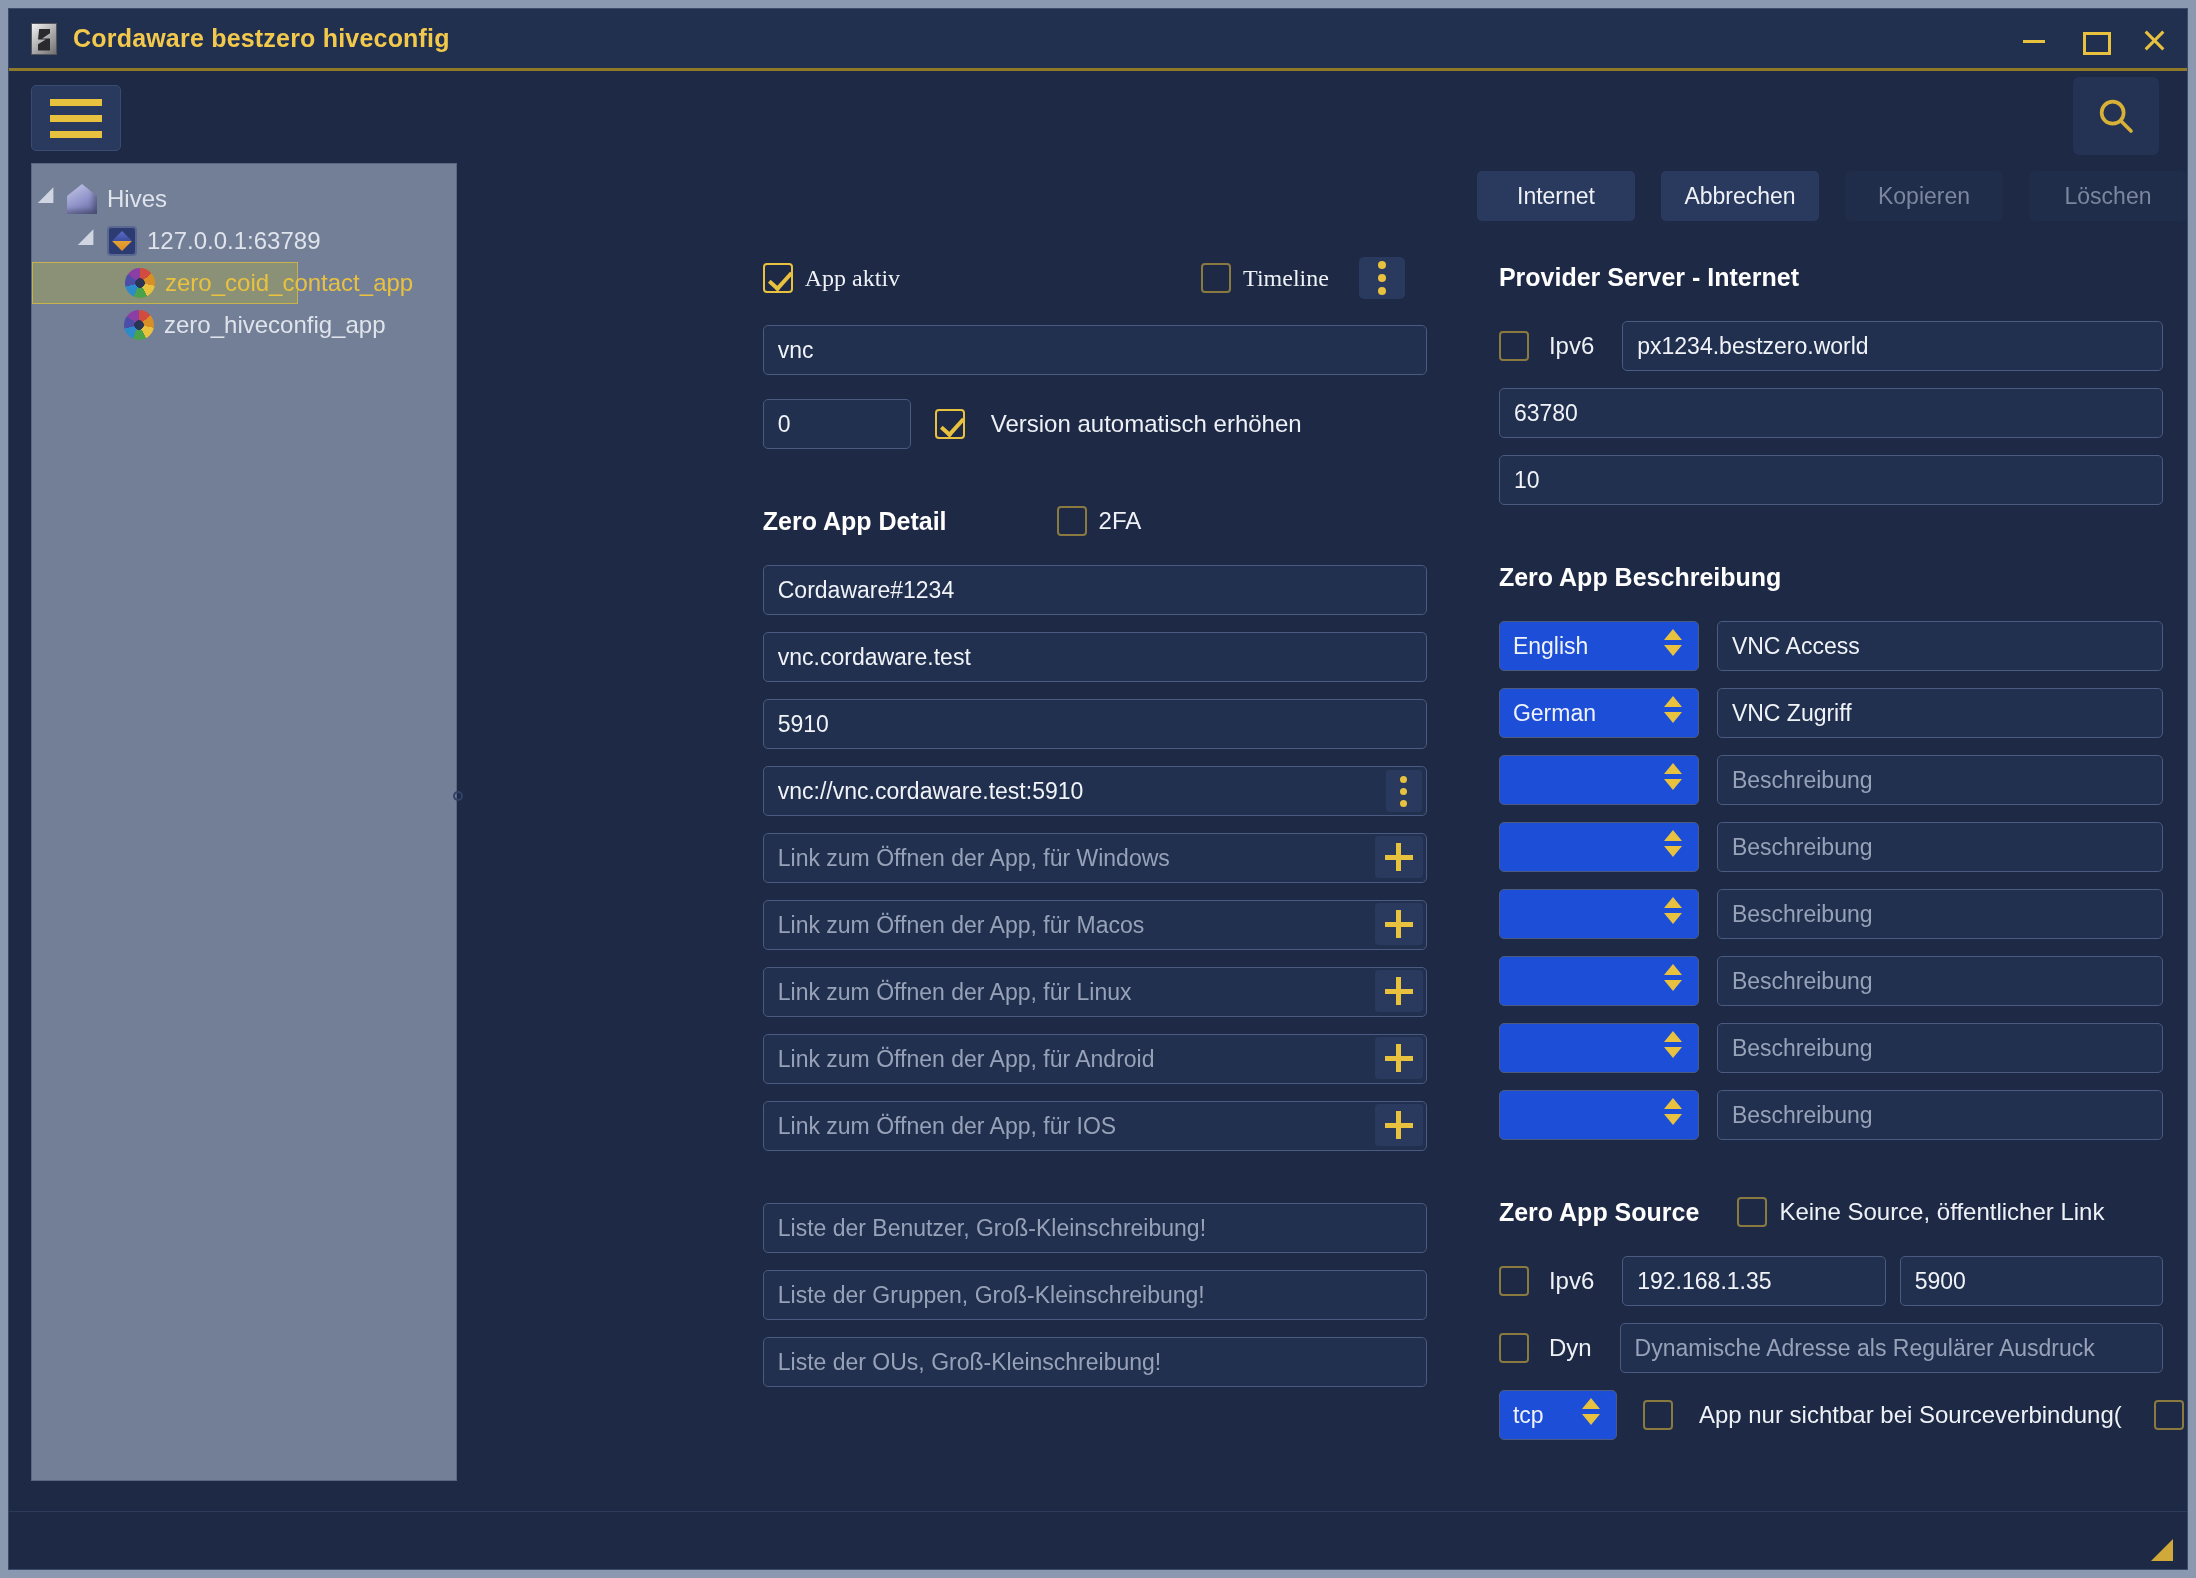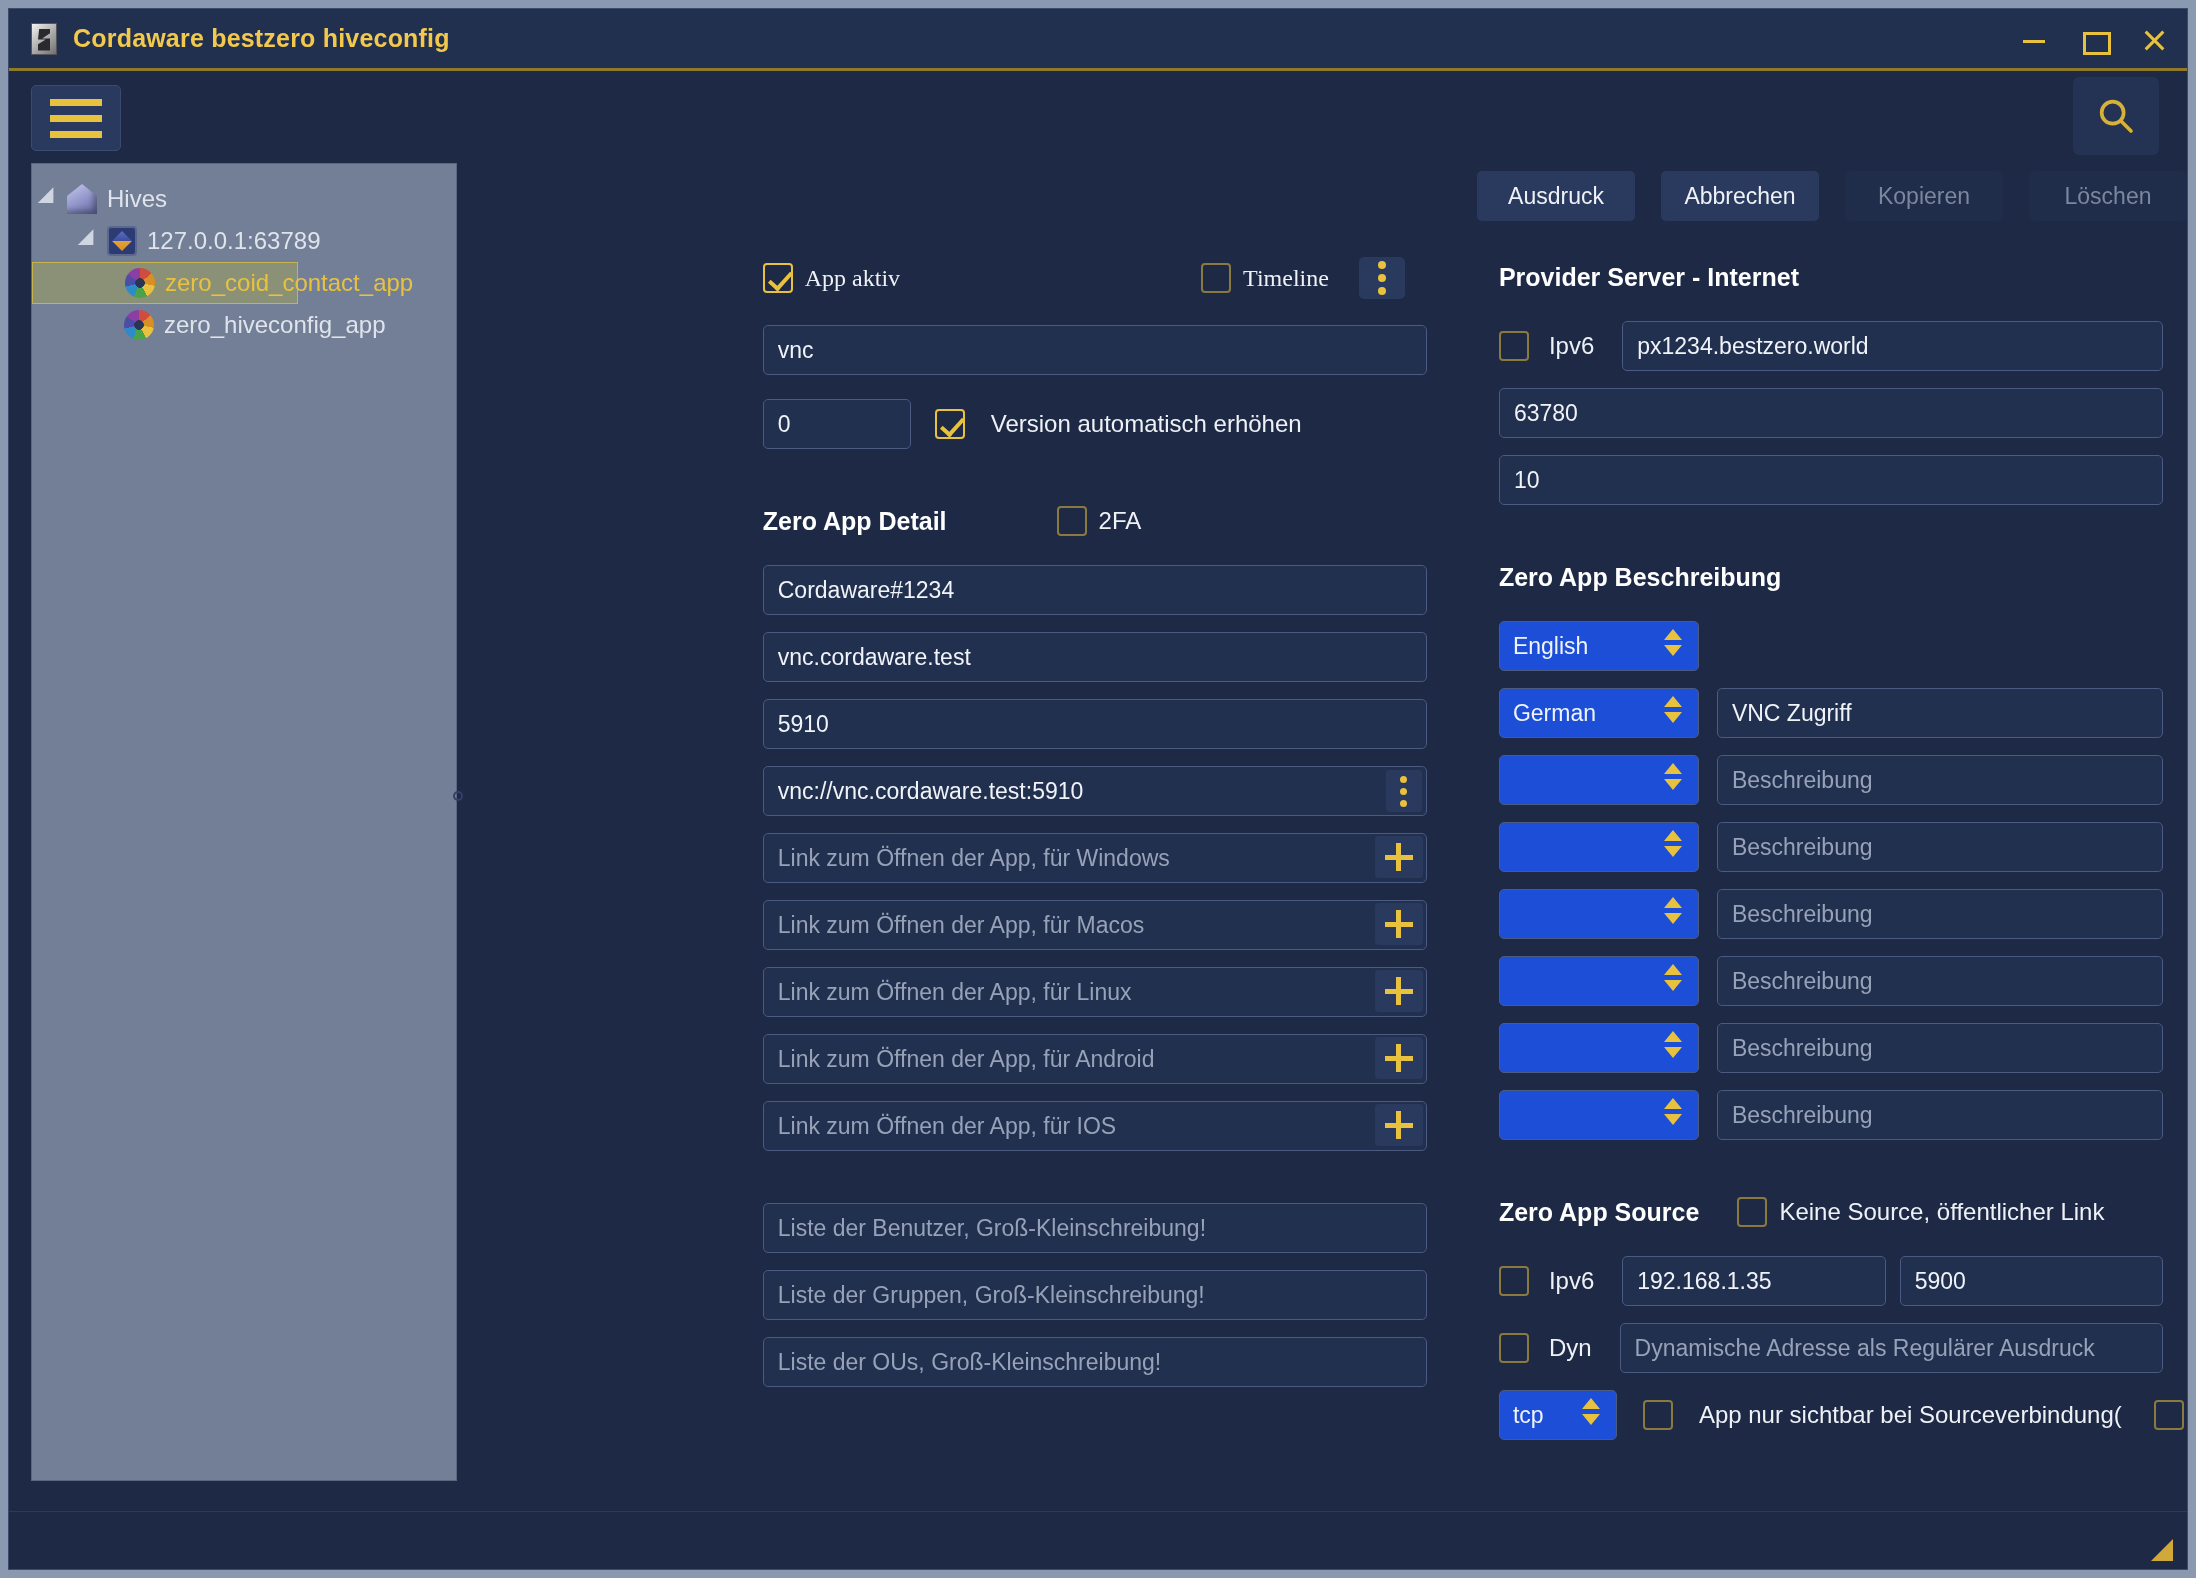--- a/index.html
+++ b/index.html
@@ -304,7 +304,7 @@
       </div>
 
       <div class="toolbar">
-        <button class="tb-btn">Ausdruck</button>
+        <button class="tb-btn">Internet</button>
         <button class="tb-btn">Abbrechen</button>
         <button class="tb-btn dim">Kopieren</button>
         <button class="tb-btn dim">Löschen</button>

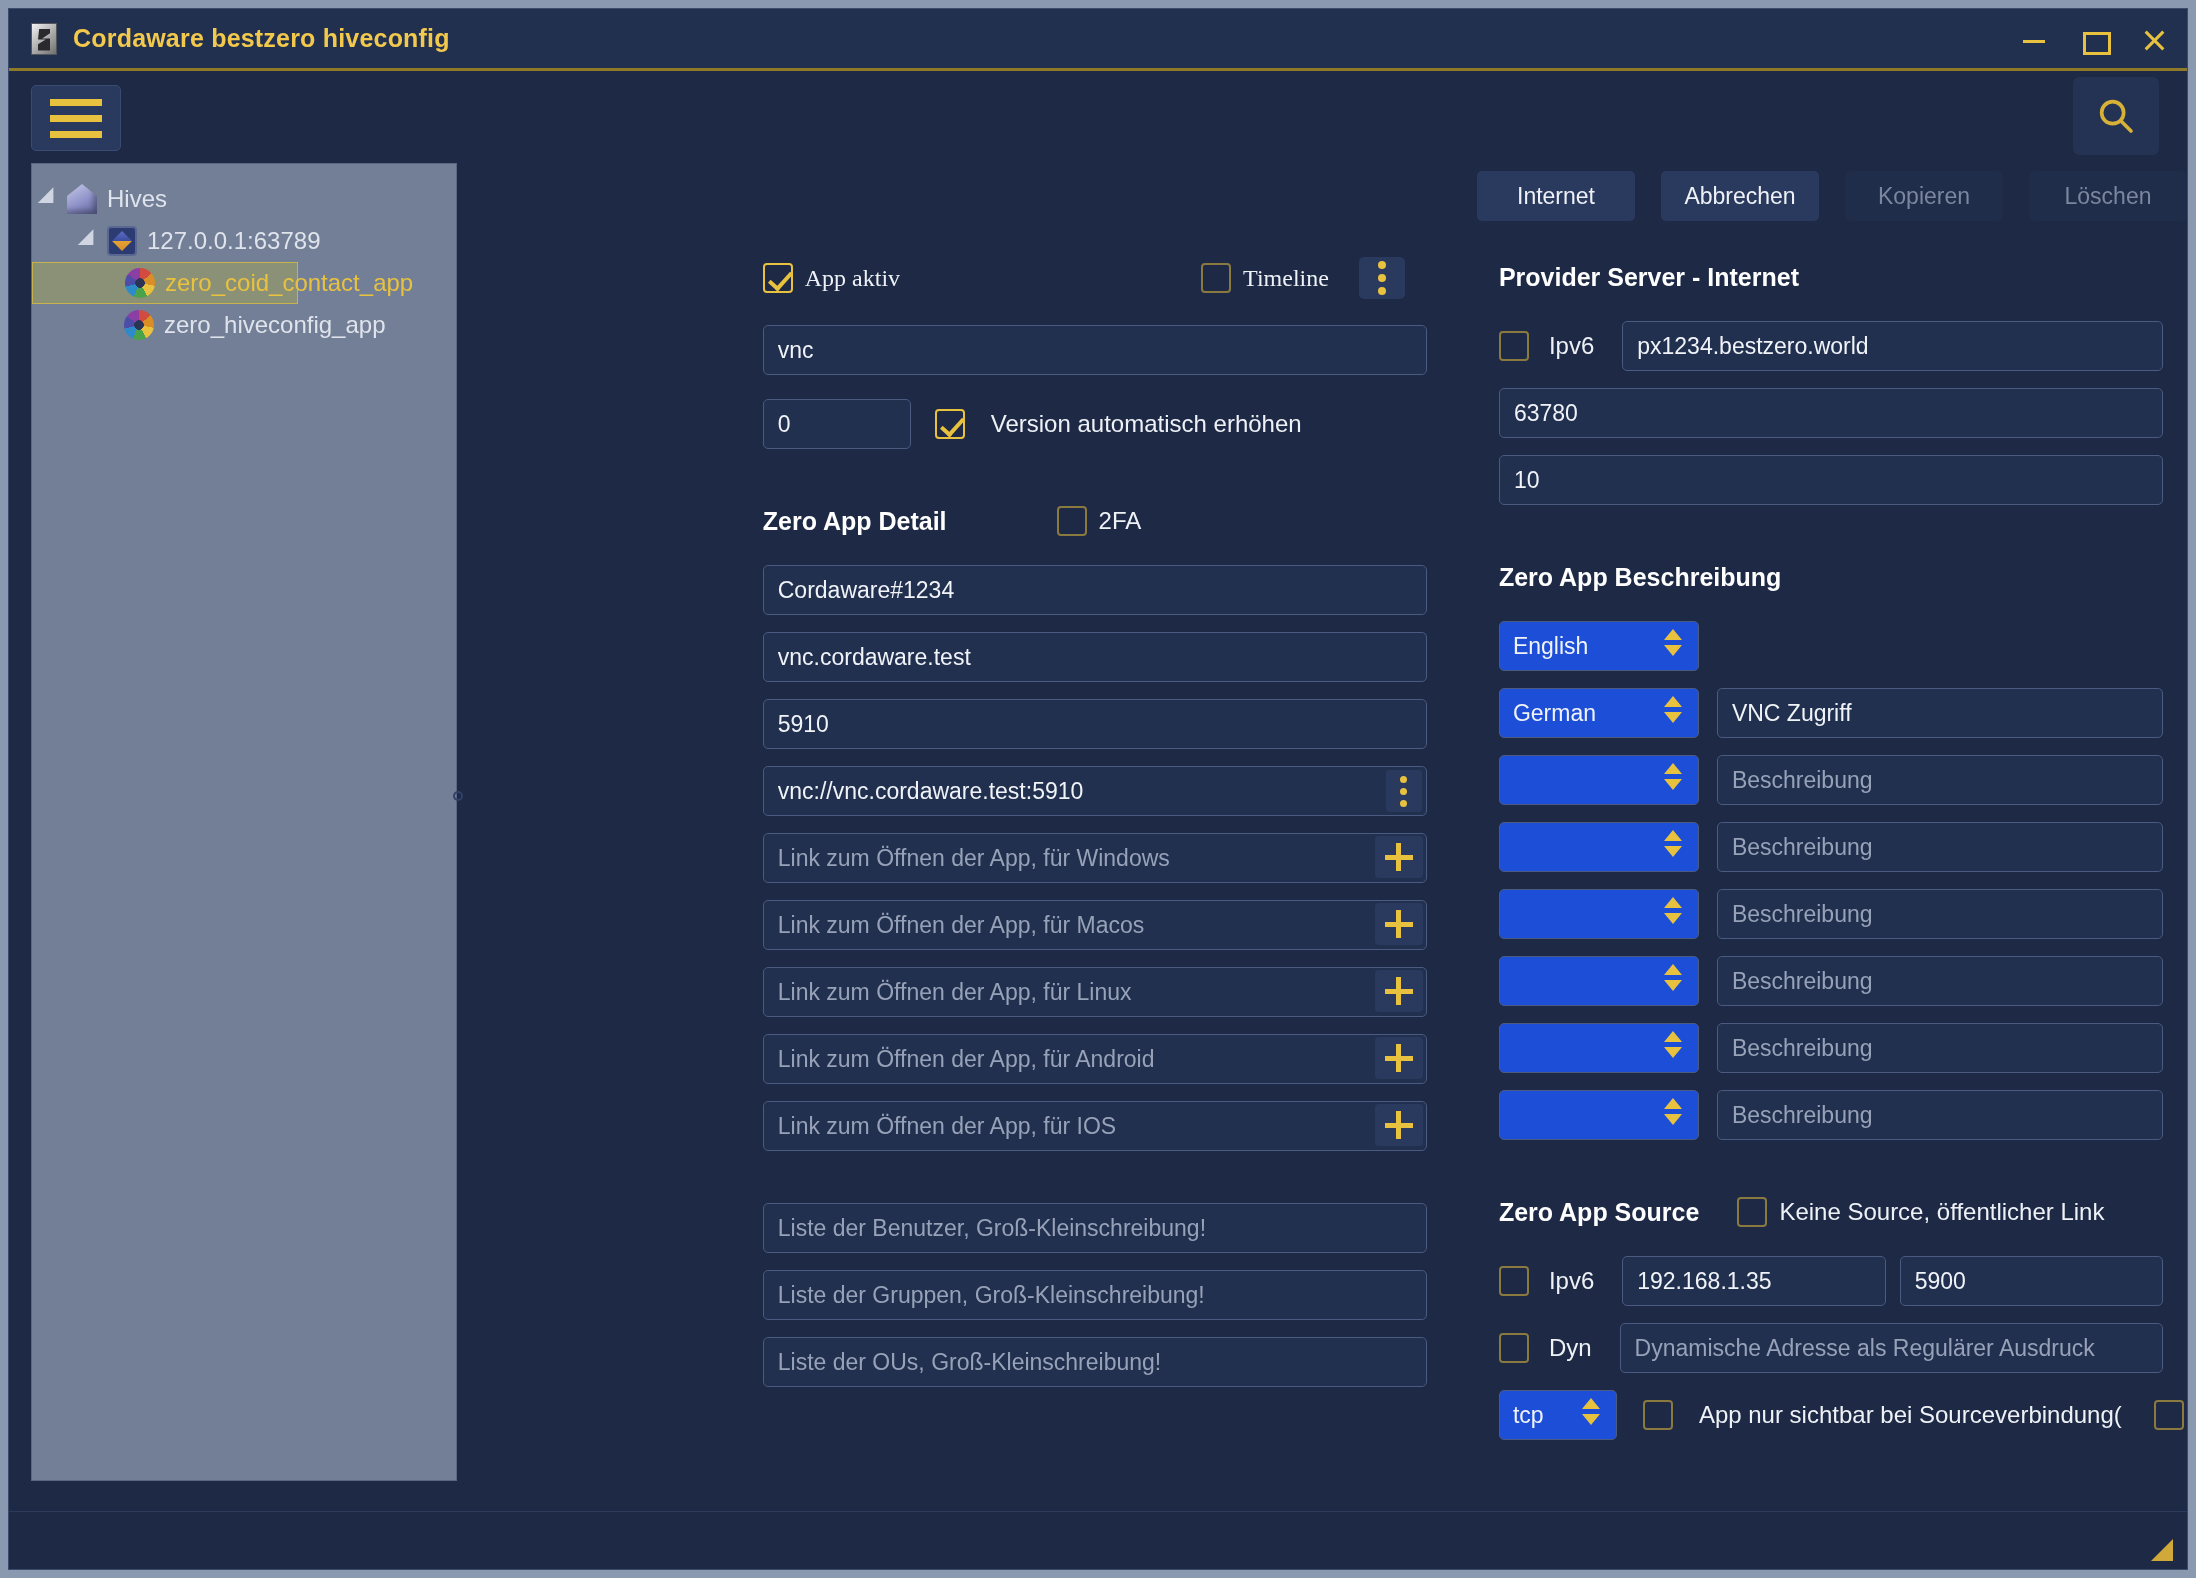--- a/index.html
+++ b/index.html
@@ -458,6 +458,9 @@
                   <i class="down"></i>
                 </div>
             </div>
+            <div class="fld-wrap">
+              <input class="fld" value="VNC Access" style="">
+            </div>
           </div>
 
           <div class="desc-row">

